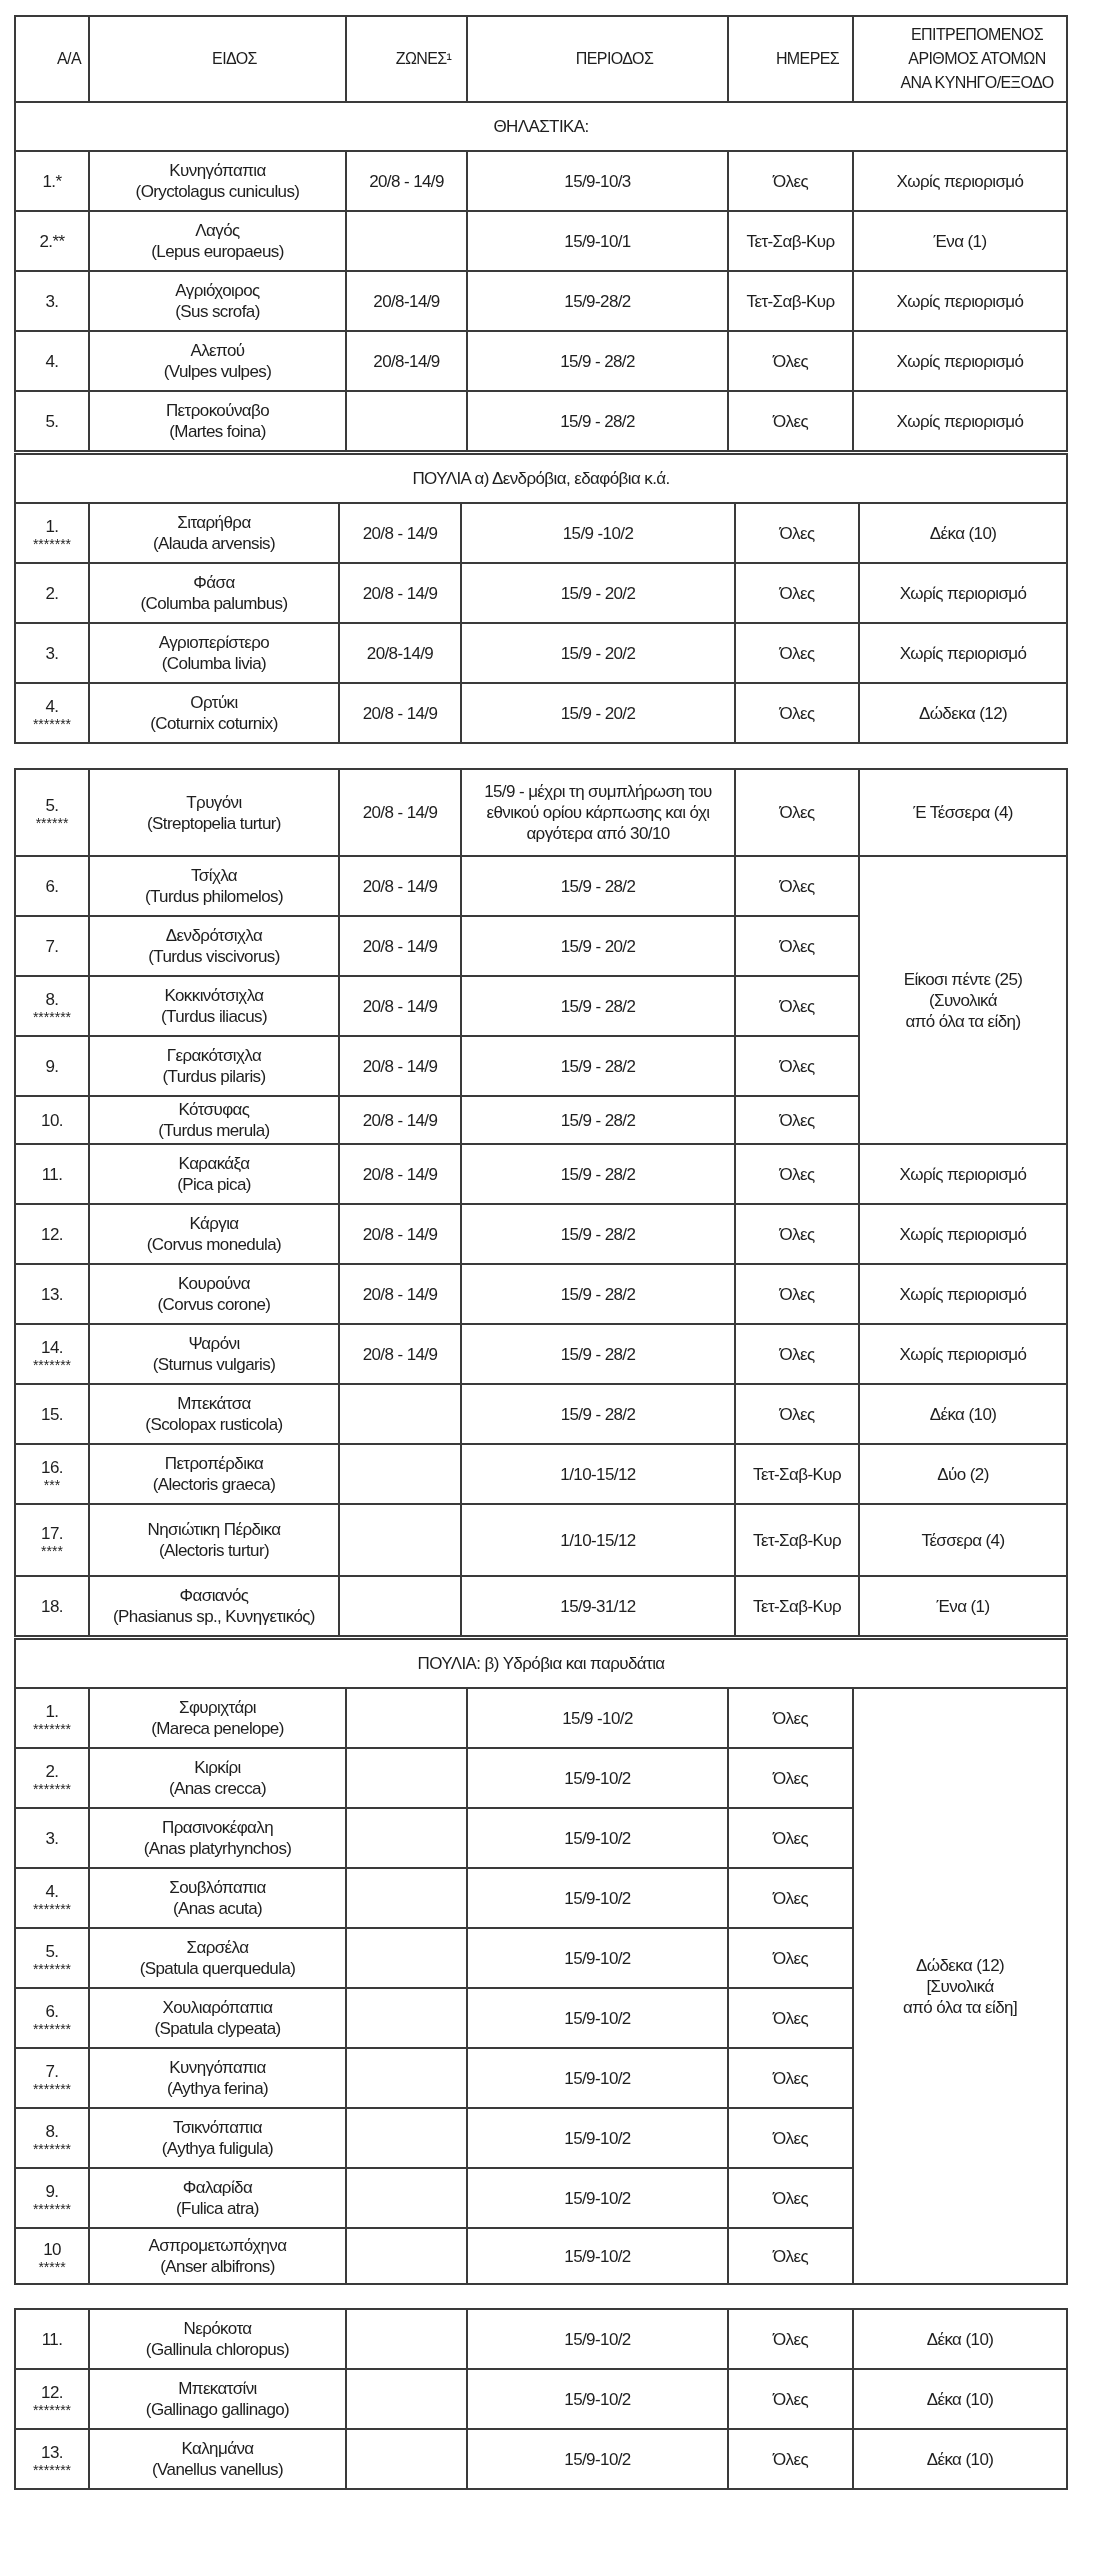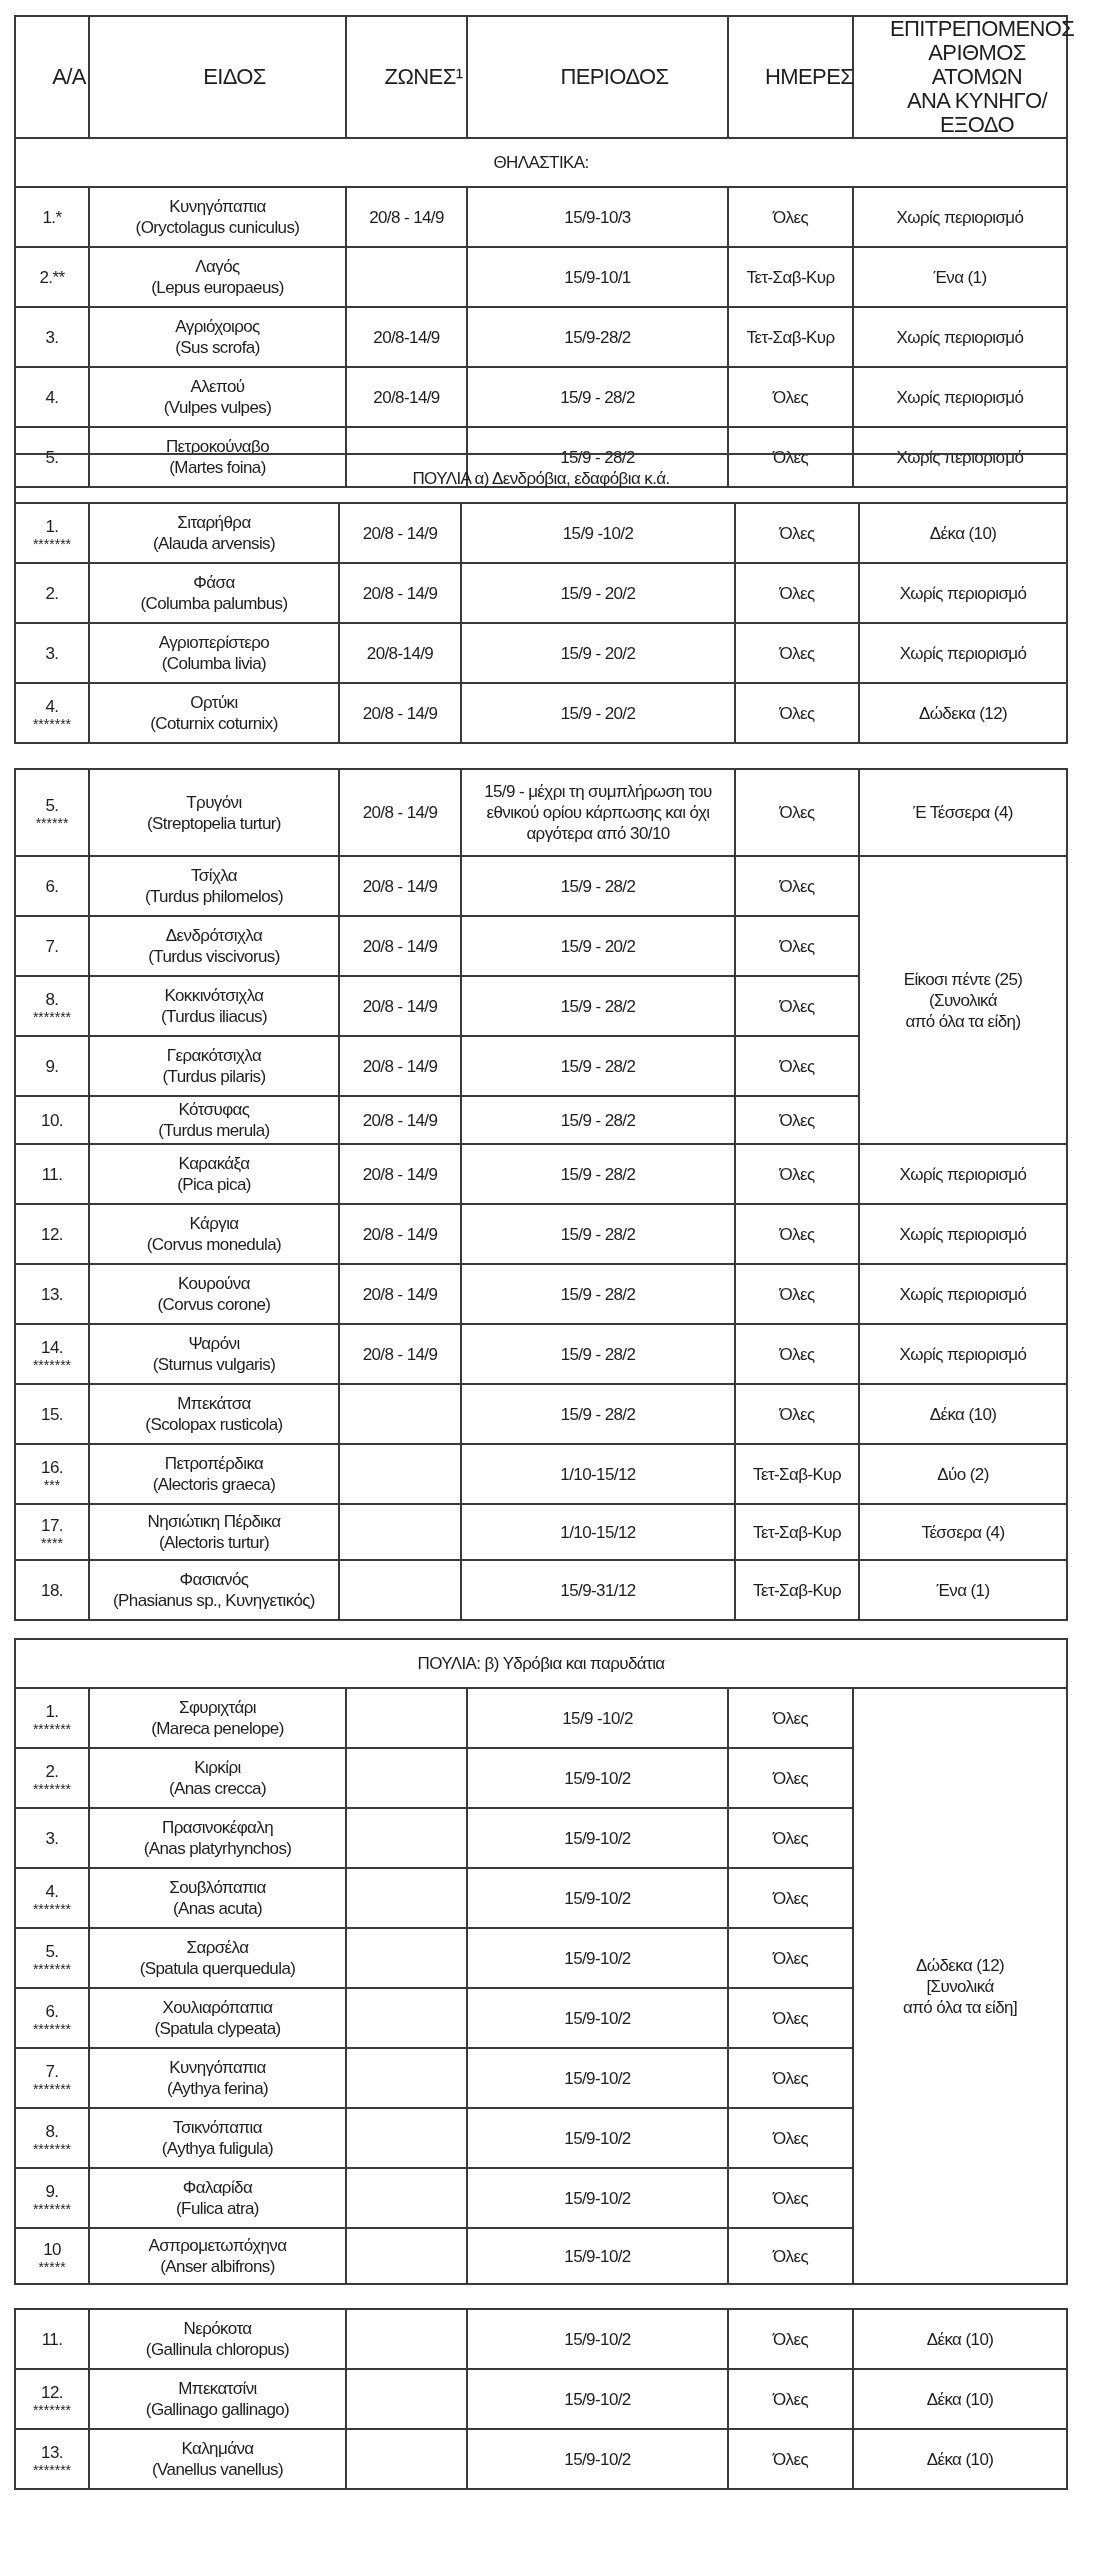--- a/index.html
+++ b/index.html
@@ -8,7 +8,7 @@
   table.t { position:absolute; left:14px; width:1052px; border-collapse:collapse; table-layout:fixed; }
   table.t td { border:2px solid #3a3a3a; text-align:center; vertical-align:middle; padding:0 2px;
                font-family:"Liberation Sans",sans-serif; font-size:17px; line-height:21px; letter-spacing:-0.6px; }
-  table.t td.hd { font-size:22px; line-height:24px;padding-left:36px; }
+  table.t td.hd { font-size:16px; line-height:24px;padding-left:36px; }
   table.t td.sec { height:47px; }
   .ast { display:block; font-size:14px; line-height:14px; letter-spacing:0; }
   .sp { display:block; }

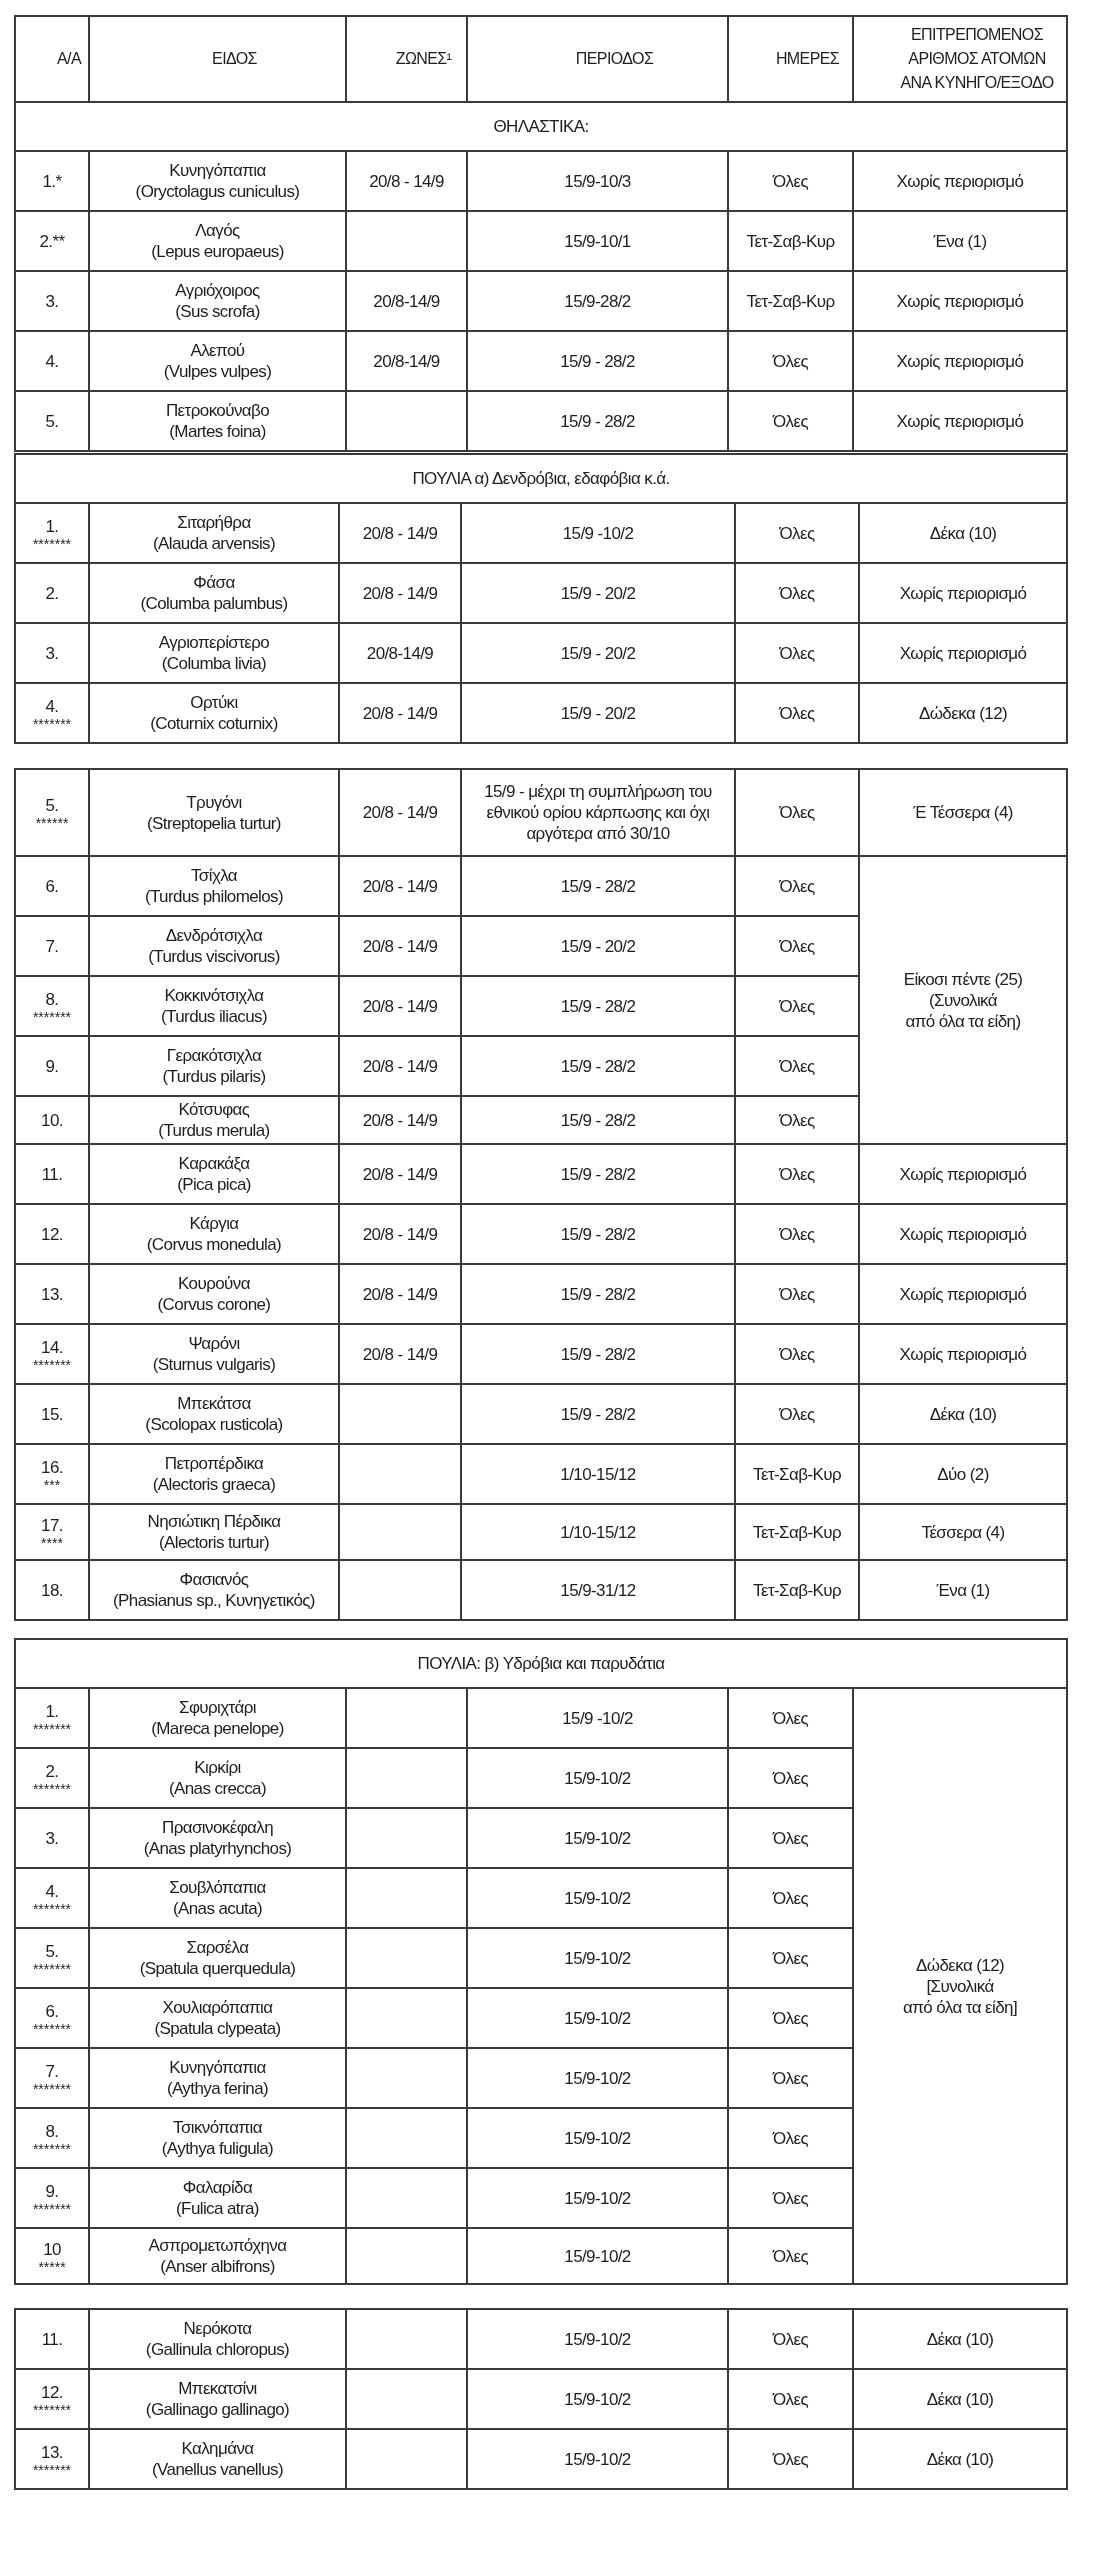--- a/index.html
+++ b/index.html
@@ -354,7 +354,7 @@
         <td>Τετ-Σαβ-Κυρ</td>
         <td>Δύο (2)</td>
       </tr>
-      <tr style="height: 56px;">
+      <tr style="height: 72px;">
         <td>
           <span class="sp">17.</span>
           <span class="ast">****</span>

